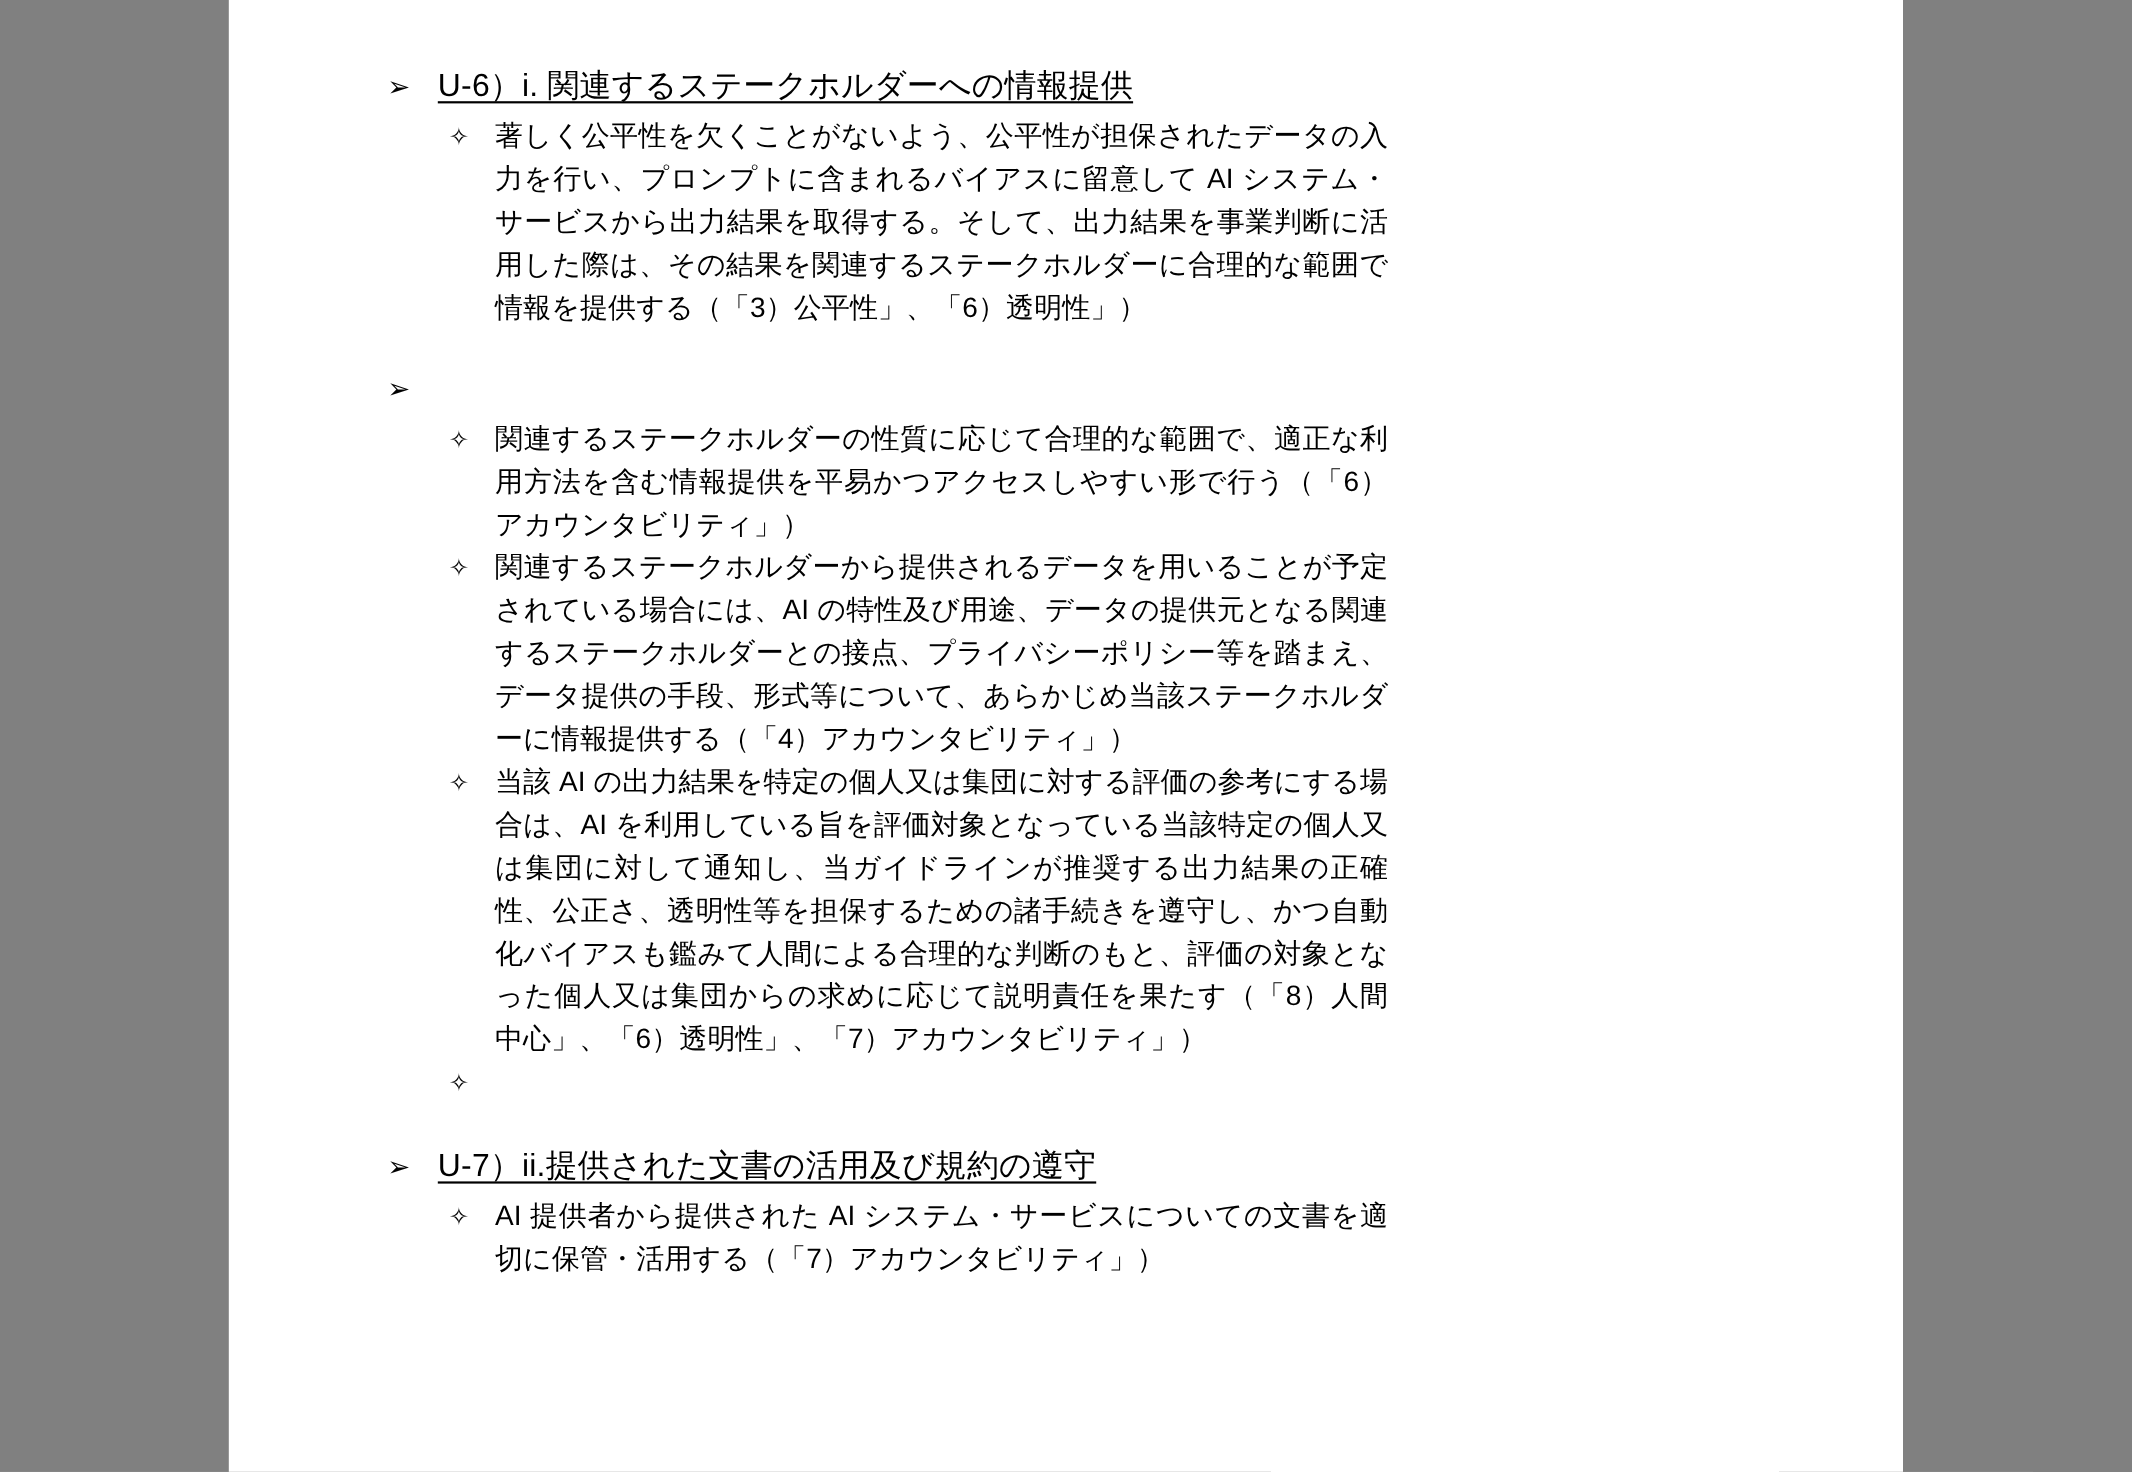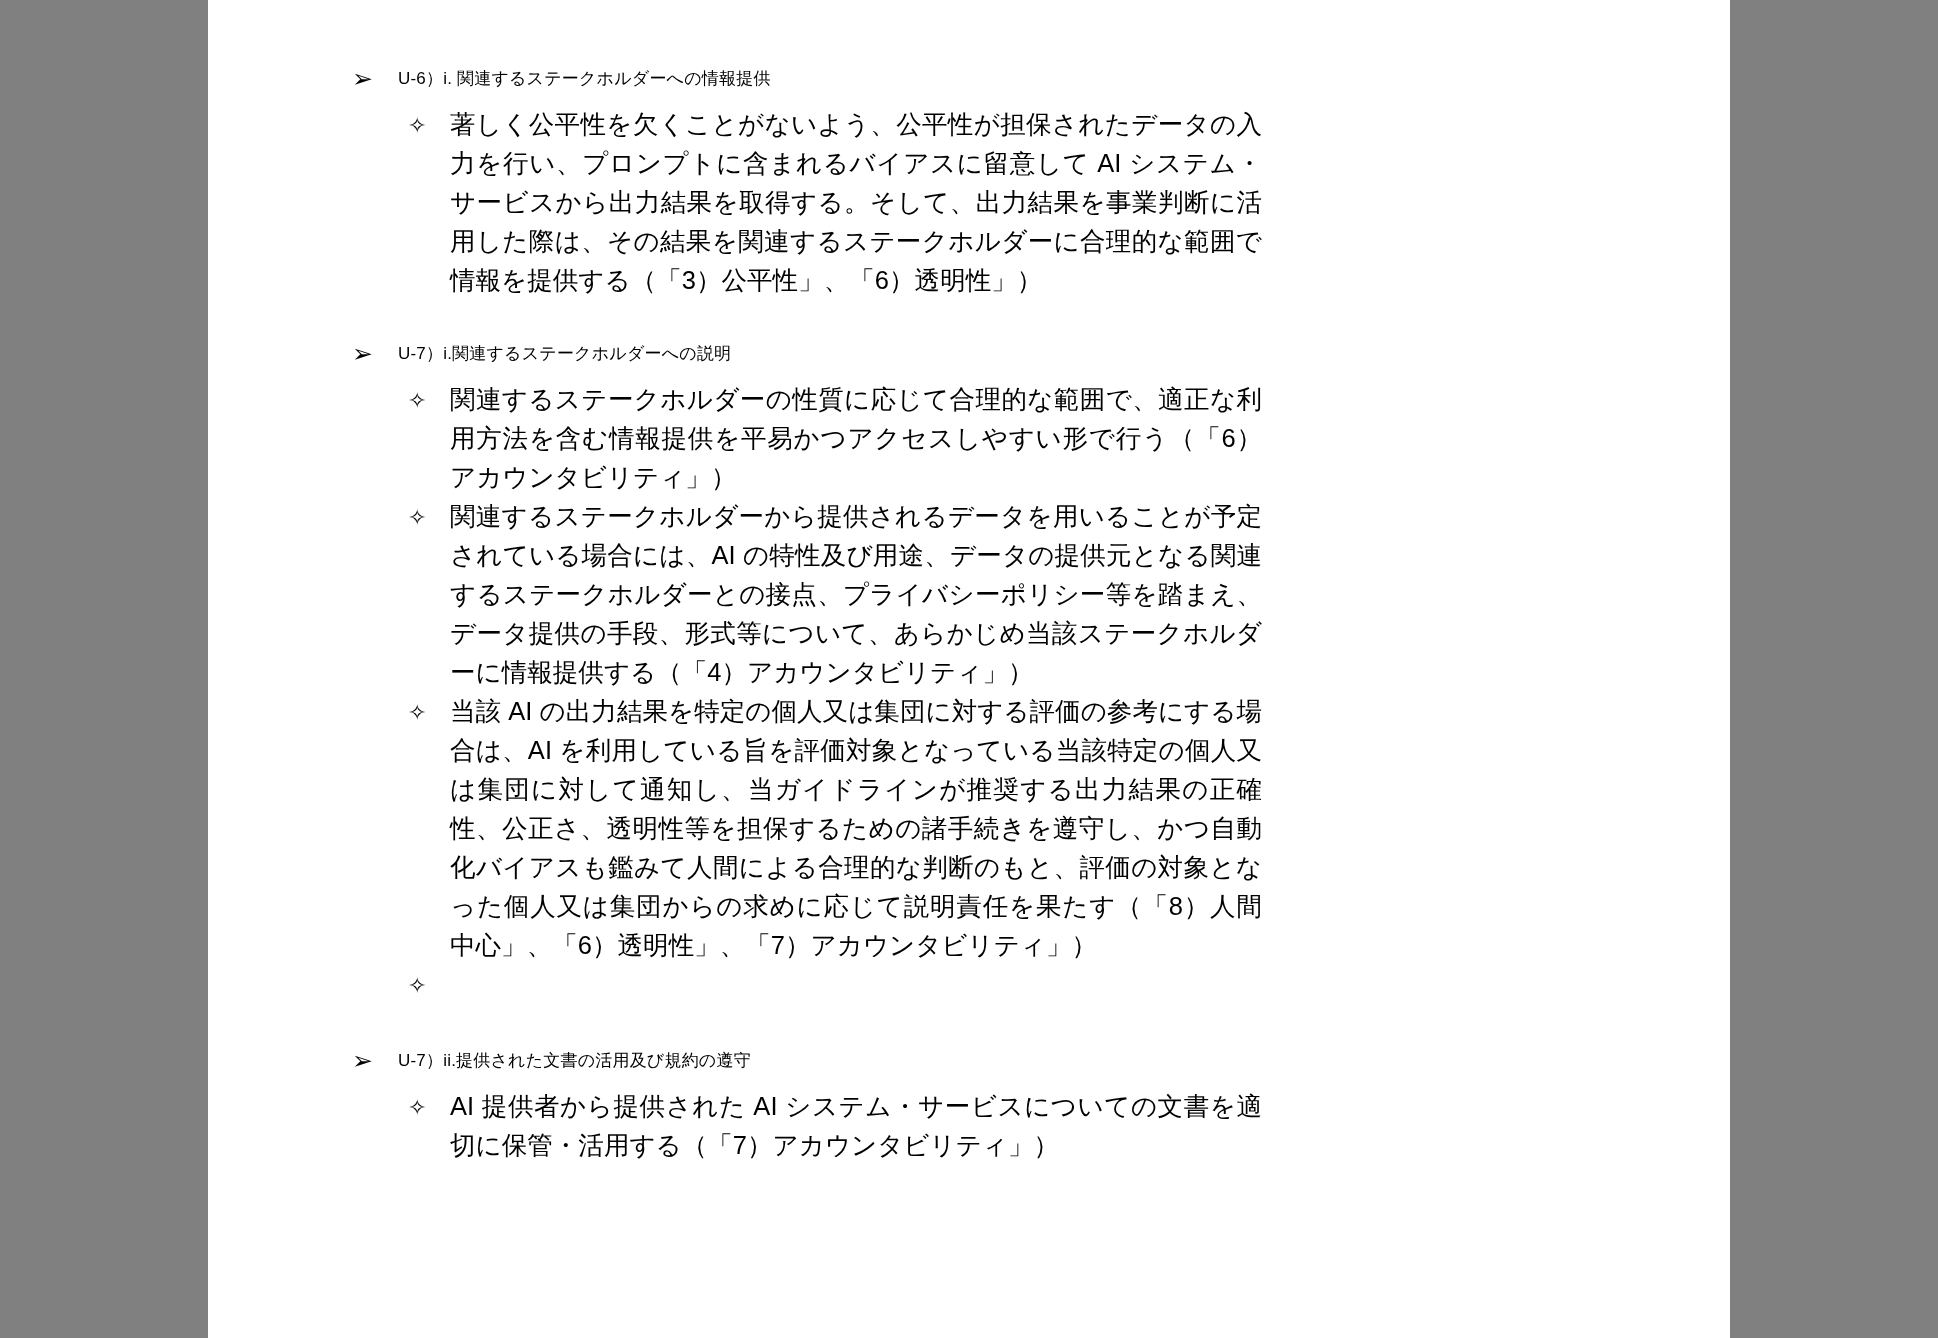--- a/index.html
+++ b/index.html
@@ -49,9 +49,10 @@
     font-family: "DejaVu Sans", sans-serif;
   }
   .h1text {
-    font-size: 17px;
+    font-size: 29px;
     line-height: 41px;
     color: #000;
+    text-decoration: underline;
     text-underline-offset: 5px;
     letter-spacing: 0.2px;
     white-space: nowrap;

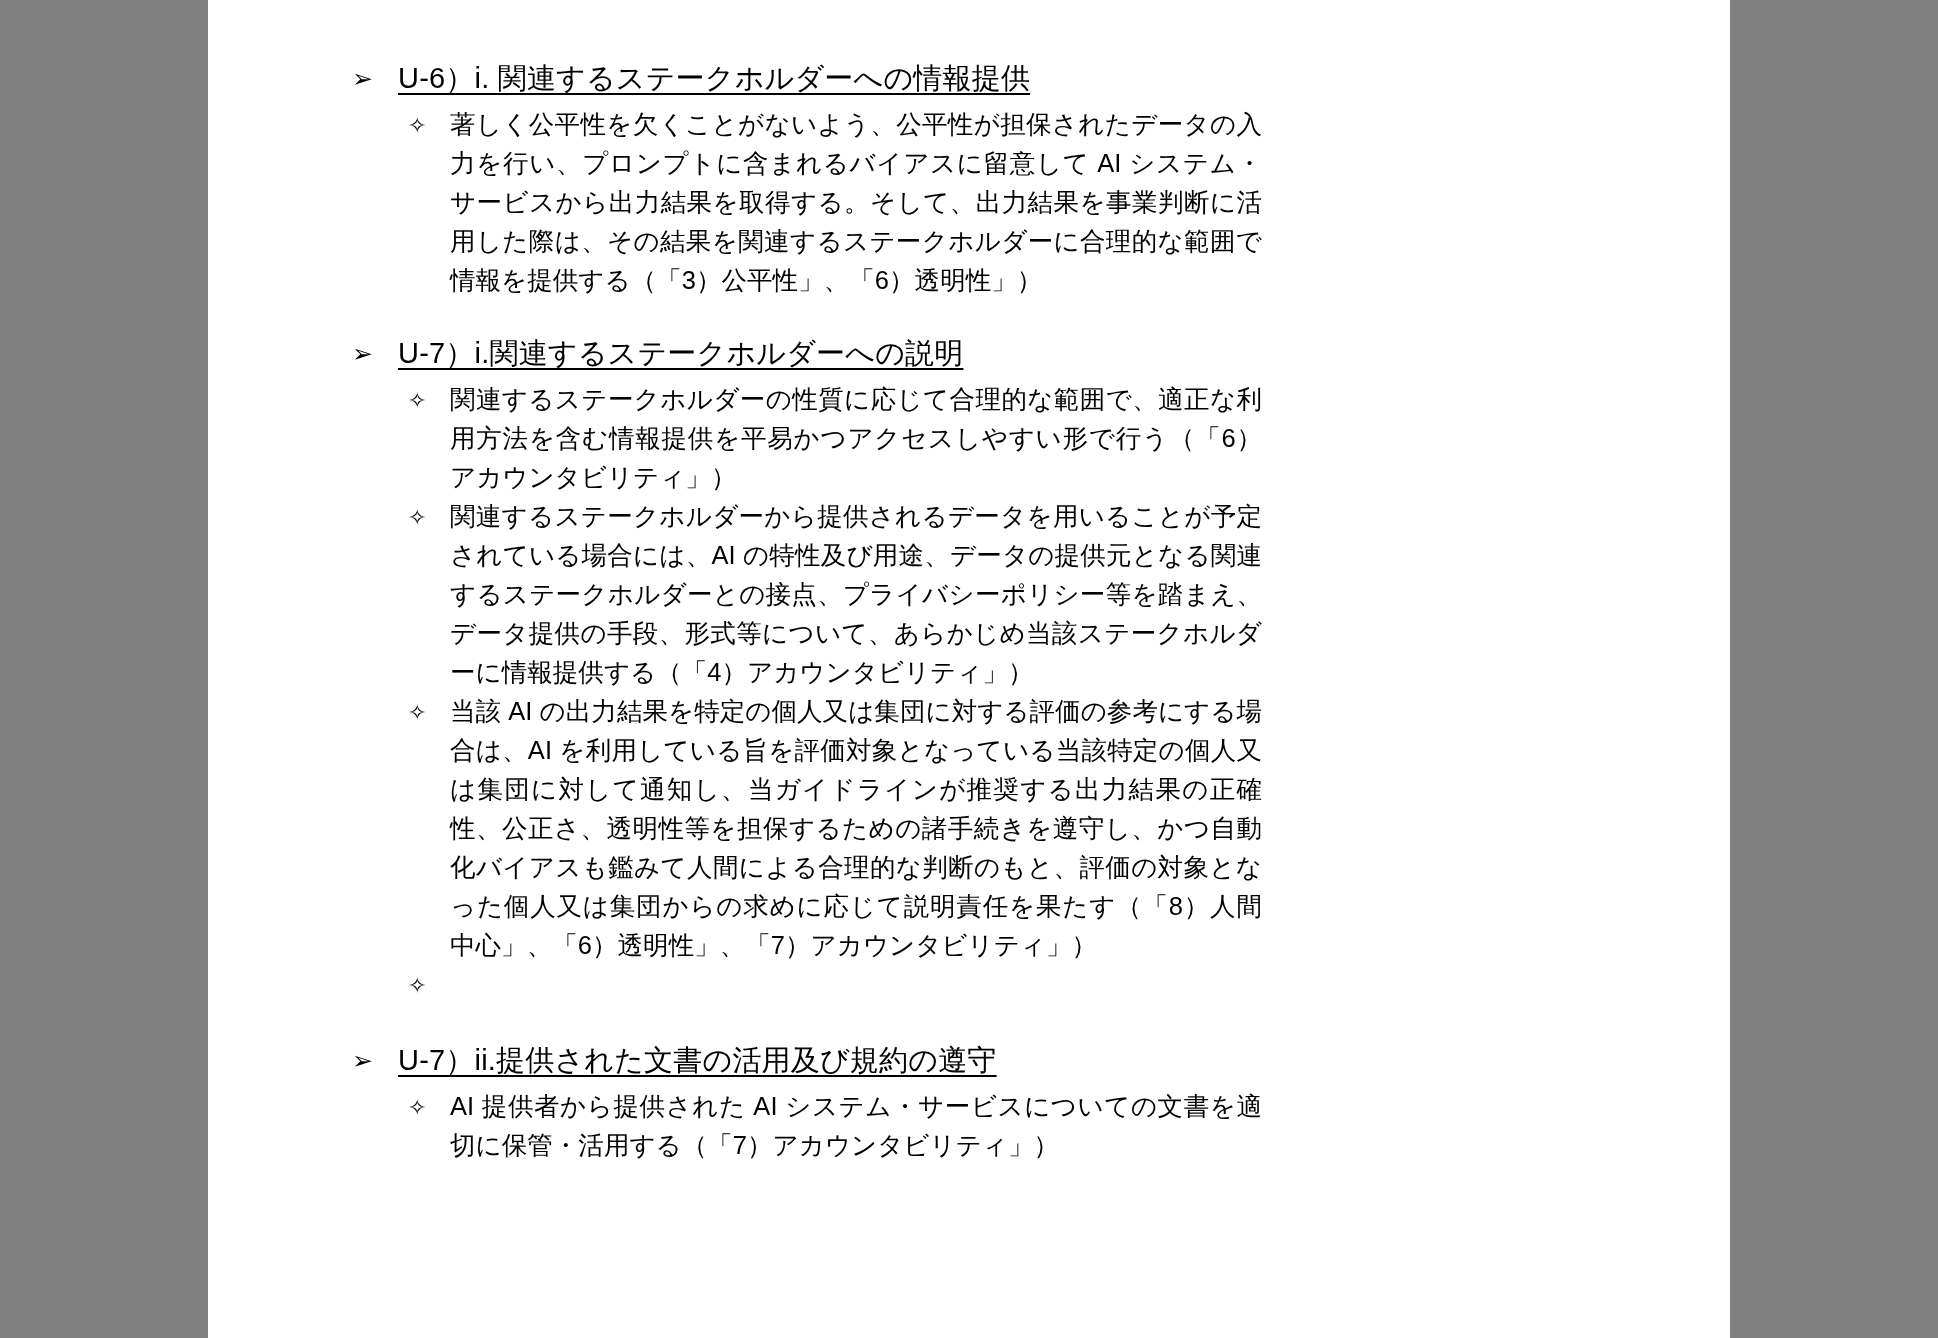--- a/index.html
+++ b/index.html
@@ -105,7 +105,6 @@
     <div class="block">
       <div class="h1row">
         <span class="h1marker">➢</span>
-        <span class="h1text">U-7）i.関連するステークホルダーへの説明</span>
       </div>
       <div class="b2row">
         <span class="b2marker">✧</span>

